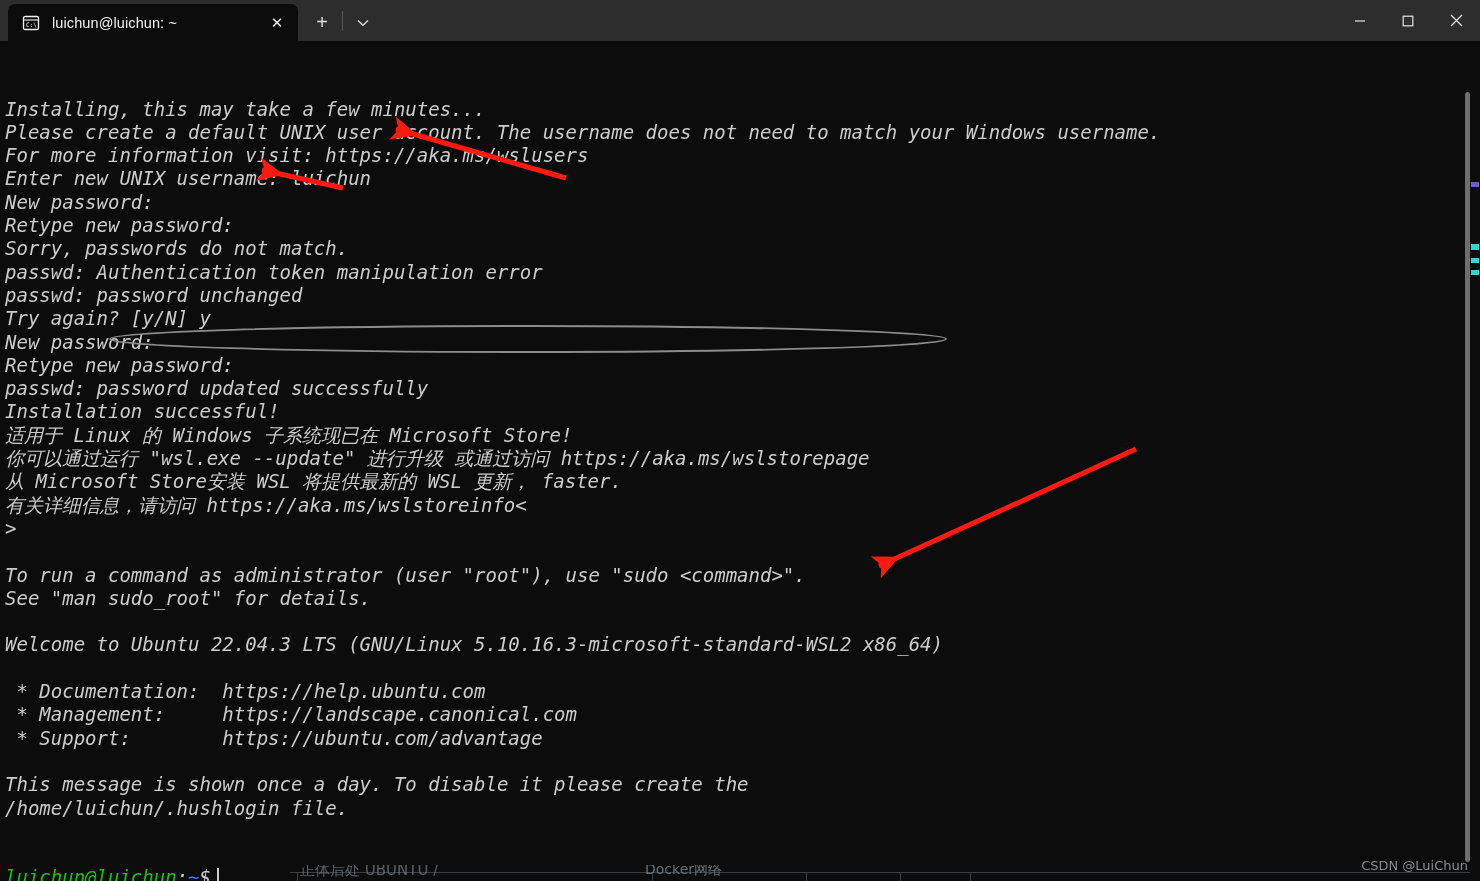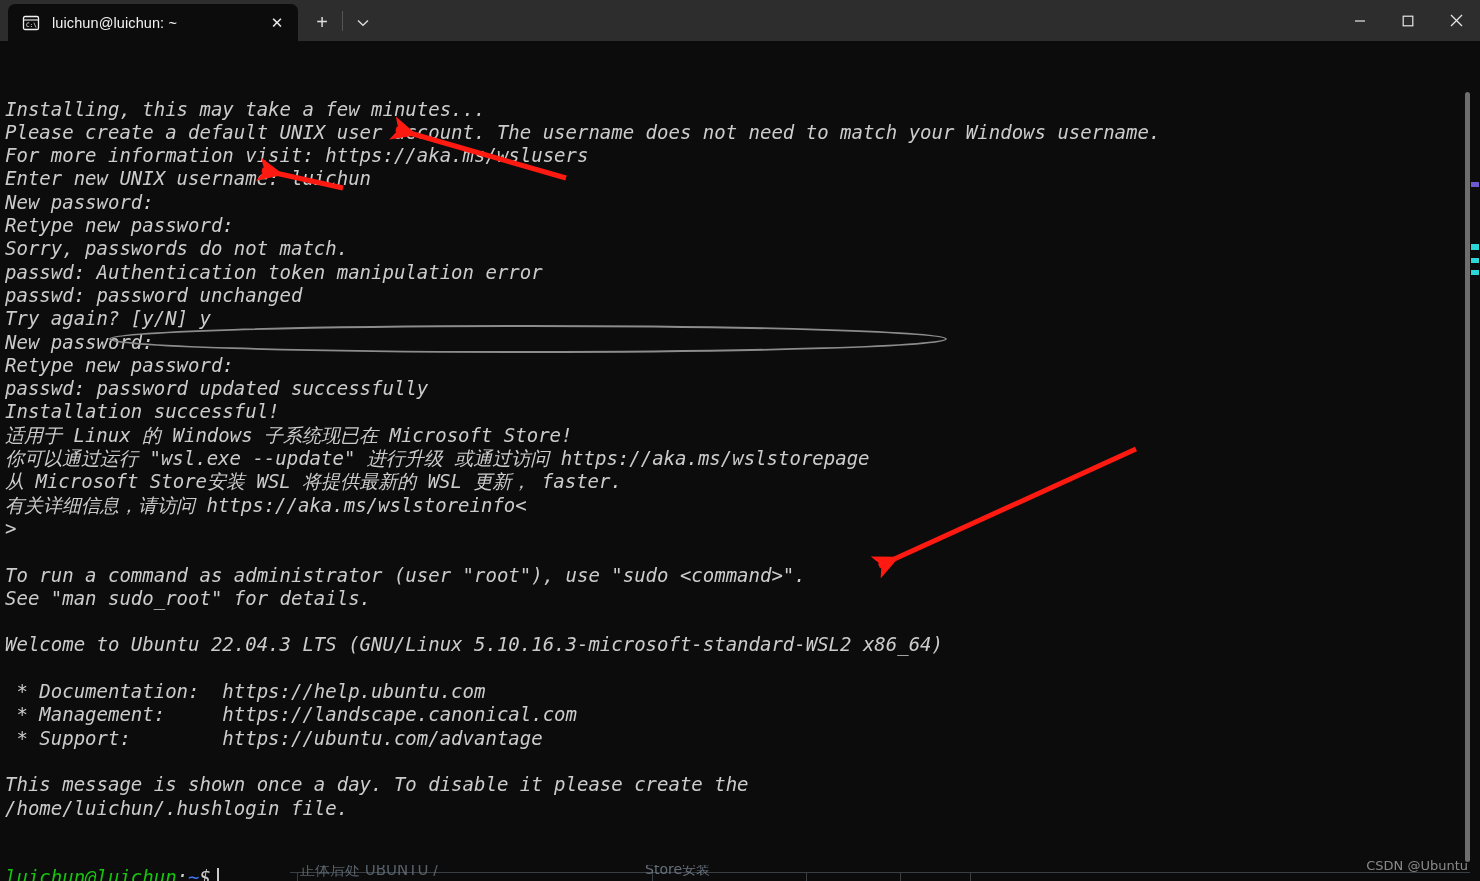--- a/index.html
+++ b/index.html
@@ -273,7 +273,7 @@
     <div class="bleed-cell" style="left:900px"></div>
     <div class="bleed-cell" style="left:970px"></div>
     <div class="bleed-text">正体后处 UBUNTU /</div>
-    <div class="bleed-text2">Store安装</div>
+    <div class="bleed-text2">Docker网络</div>
   </div>
 
   <div class="side-bleed" style="top:41px;height:840px"></div>

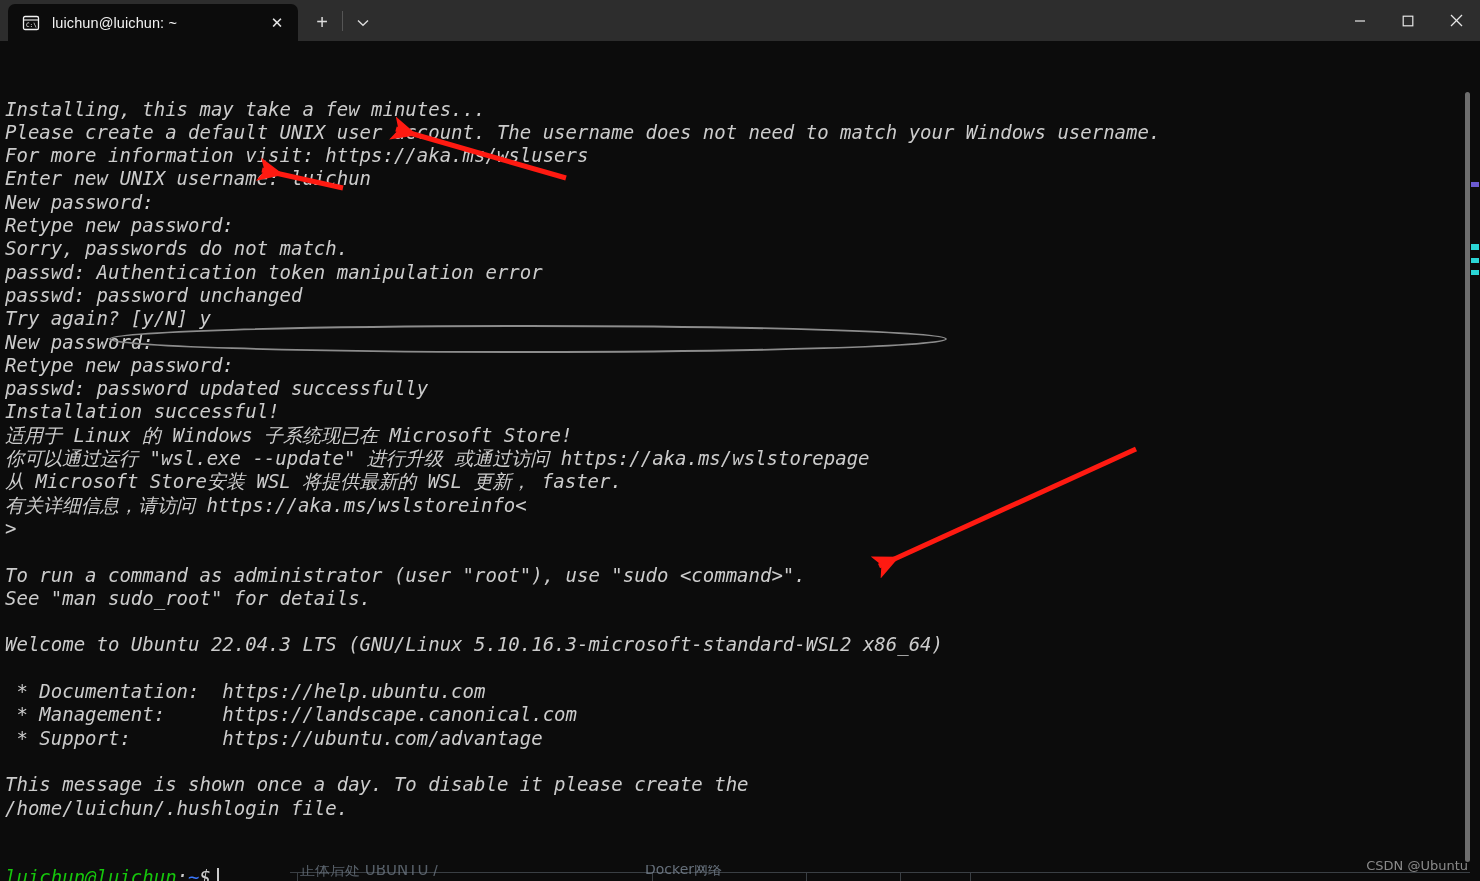--- a/index.html
+++ b/index.html
@@ -282,7 +282,7 @@
   <div class="side-frag" style="top:258px;background:#2bd6d6;height:5px"></div>
   <div class="side-frag" style="top:270px;background:#2bd6d6;height:5px"></div>
 
-  <div class="watermark">CSDN @Ubuntu</div>
+  <div class="watermark">CSDN @LuiChun</div>
 </div>
 
 </body></html>

